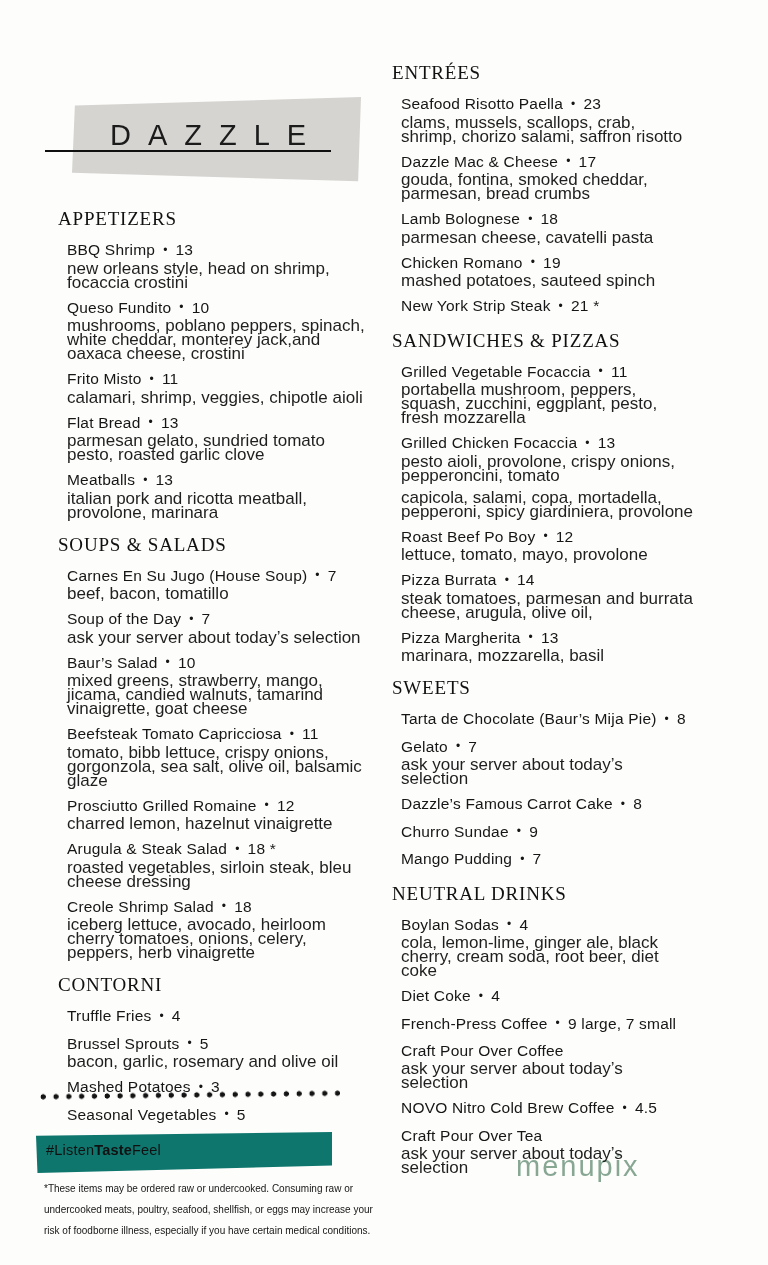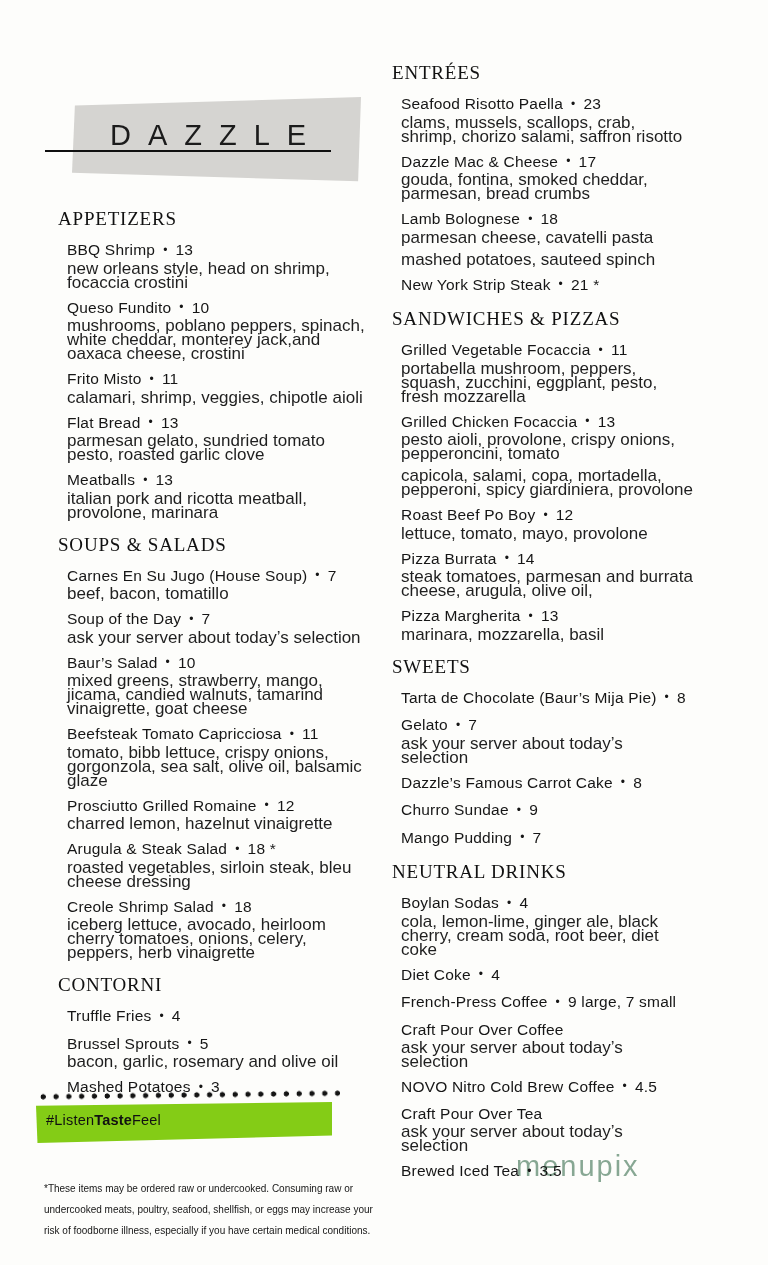--- a/index.html
+++ b/index.html
@@ -156,6 +156,7 @@
           <div class="item-desc">parmesan cheese, cavatelli pasta</div>
         </div>
         <div class="menu-item">
+          <div class="item-line"><span class="item-name">Chicken Romano</span><span class="item-bullet">•</span><span class="item-price">19</span></div>
           <div class="item-desc">mashed potatoes, sauteed spinch</div>
         </div>
         <div class="menu-item">

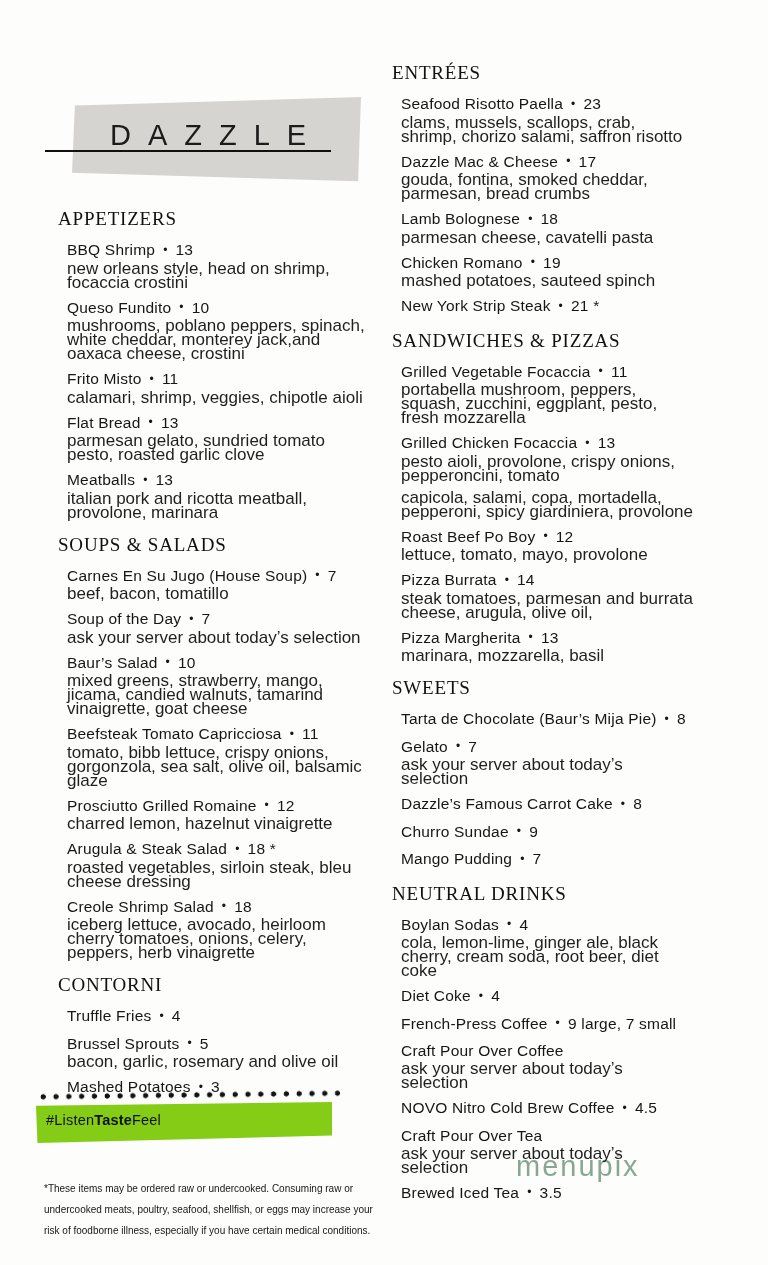--- a/index.html
+++ b/index.html
@@ -43,8 +43,8 @@
     background-size: 12.8px 8px; background-repeat: repeat-x; }
 
   
-  .hashtag { position: absolute; left: 36px; top: 1102px; width: 296px; height: 41px; z-index: 2;
-    background: #84cc16; clip-path: polygon(0% 9%, 100% 0%, 100% 82%, 0.5% 100%); }
+  .hashtag { position: absolute; left: 36px; top: 1132px; width: 296px; height: 41px; z-index: 2;
+    background: #0f766e; clip-path: polygon(0% 9%, 100% 0%, 100% 82%, 0.5% 100%); }
   .hashtag-text { position: absolute; left: 10px; top: 10px; font-size: 14.5px;
     letter-spacing: 0.2px; color: #111; }
   .hashtag-text b { font-weight: 700; }

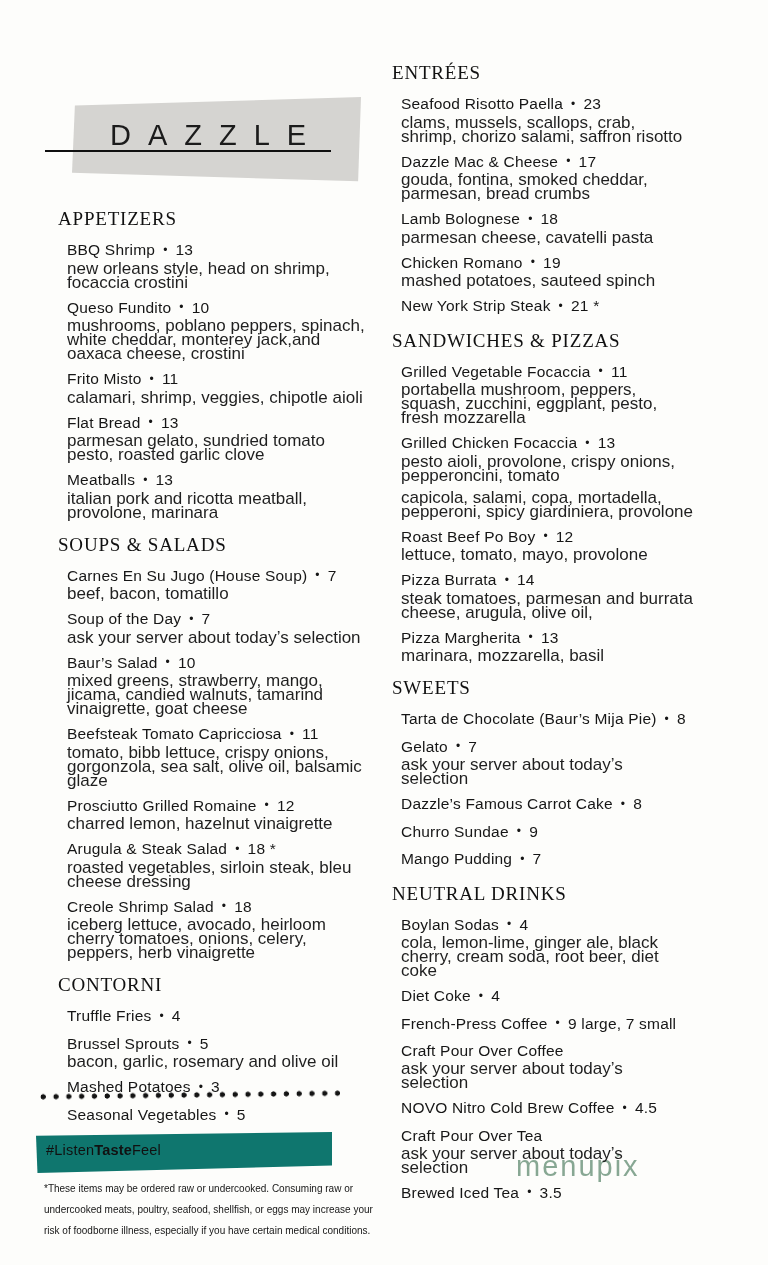--- a/index.html
+++ b/index.html
@@ -231,9 +231,6 @@
           <div class="item-line"><span class="item-name">Craft Pour Over Tea</span></div>
           <div class="item-desc">ask your server about today’s selection</div>
         </div>
-        <div class="menu-item">
-          <div class="item-line"><span class="item-name">Brewed Iced Tea</span><span class="item-bullet">•</span><span class="item-price">3.5</span></div>
-        </div>
       </section>
     </div>
 

